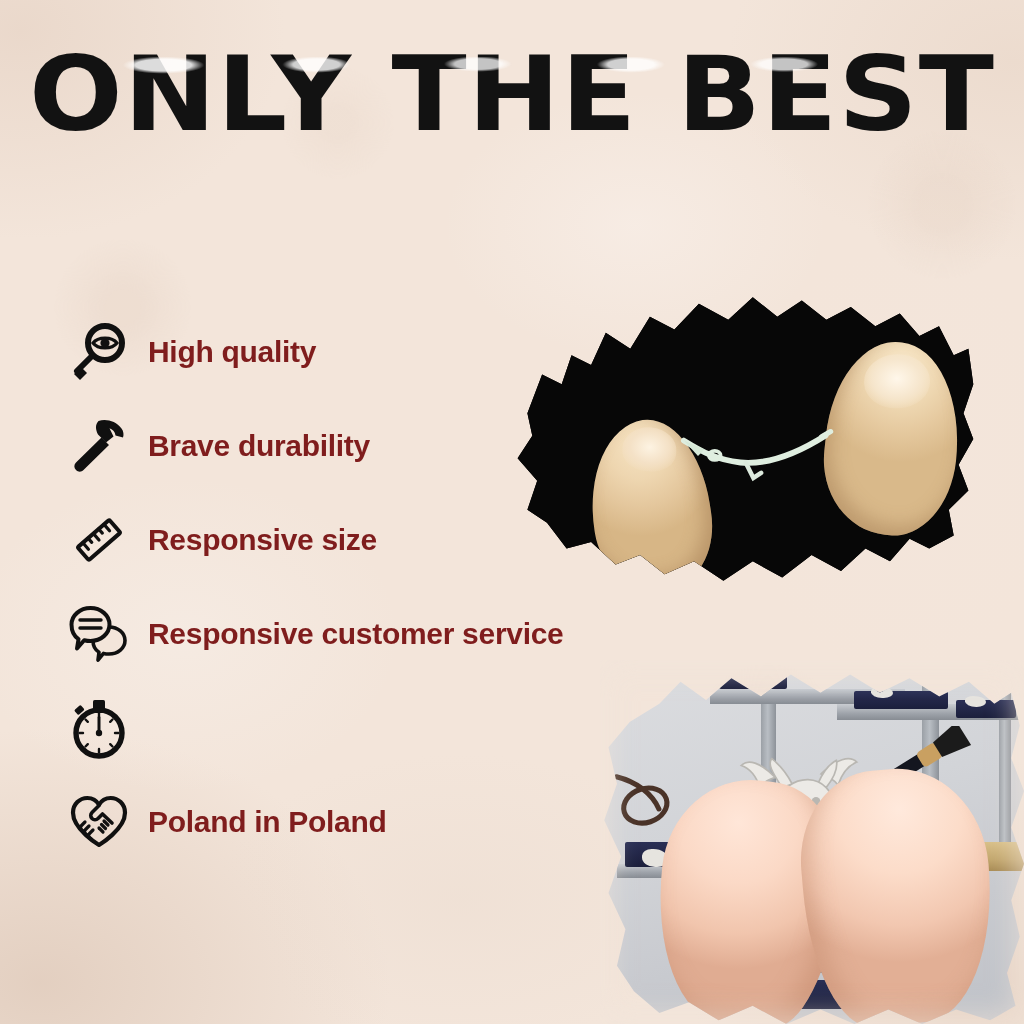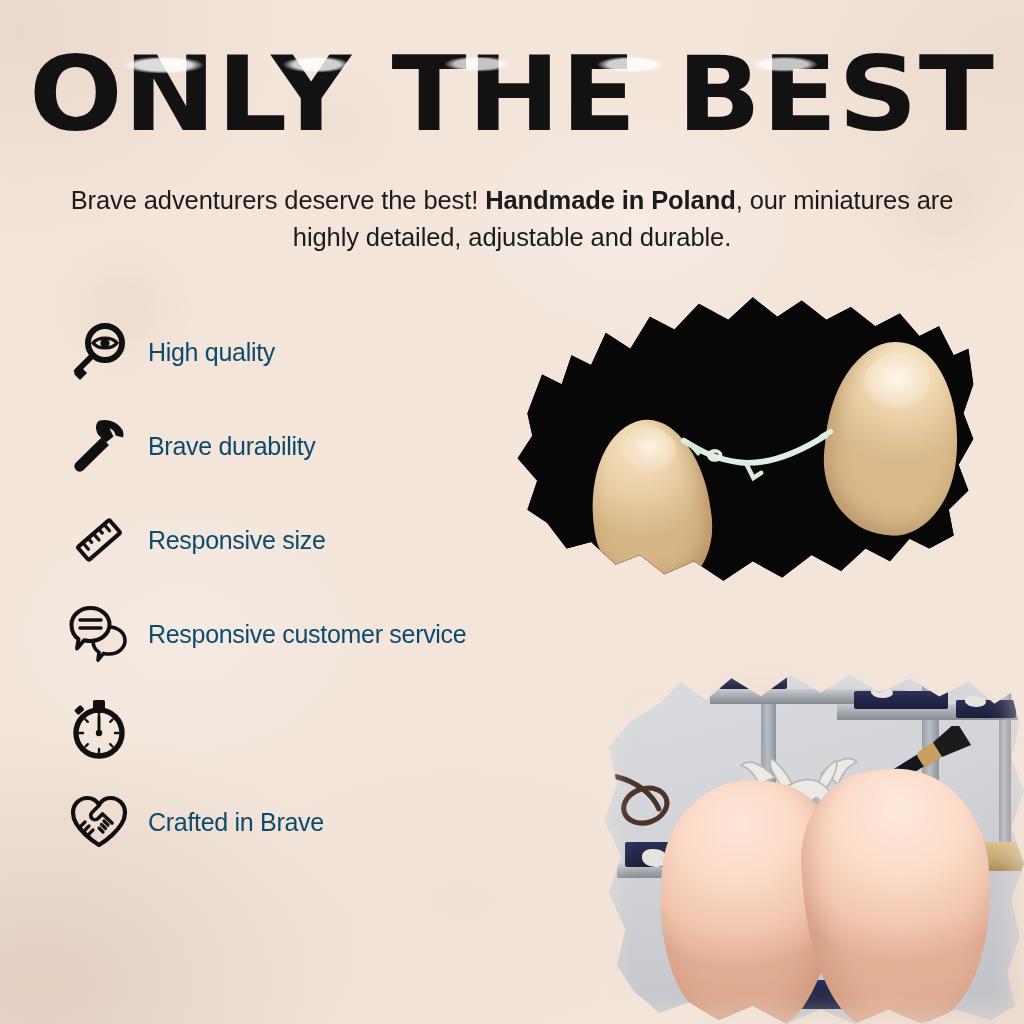--- a/index.html
+++ b/index.html
@@ -214,10 +214,6 @@
     <span class="gloss">ONLY THE BEST</span>
   </div>
 
-  <div class="subtitle">
-    <span>Brave adventurers deserve the best! </span><b>Handmade in Poland</b><span>,</span>
-    <span>our miniatures are highly detailed, adjustable and durable.</span>
-  </div>
 
   <div class="features">
 

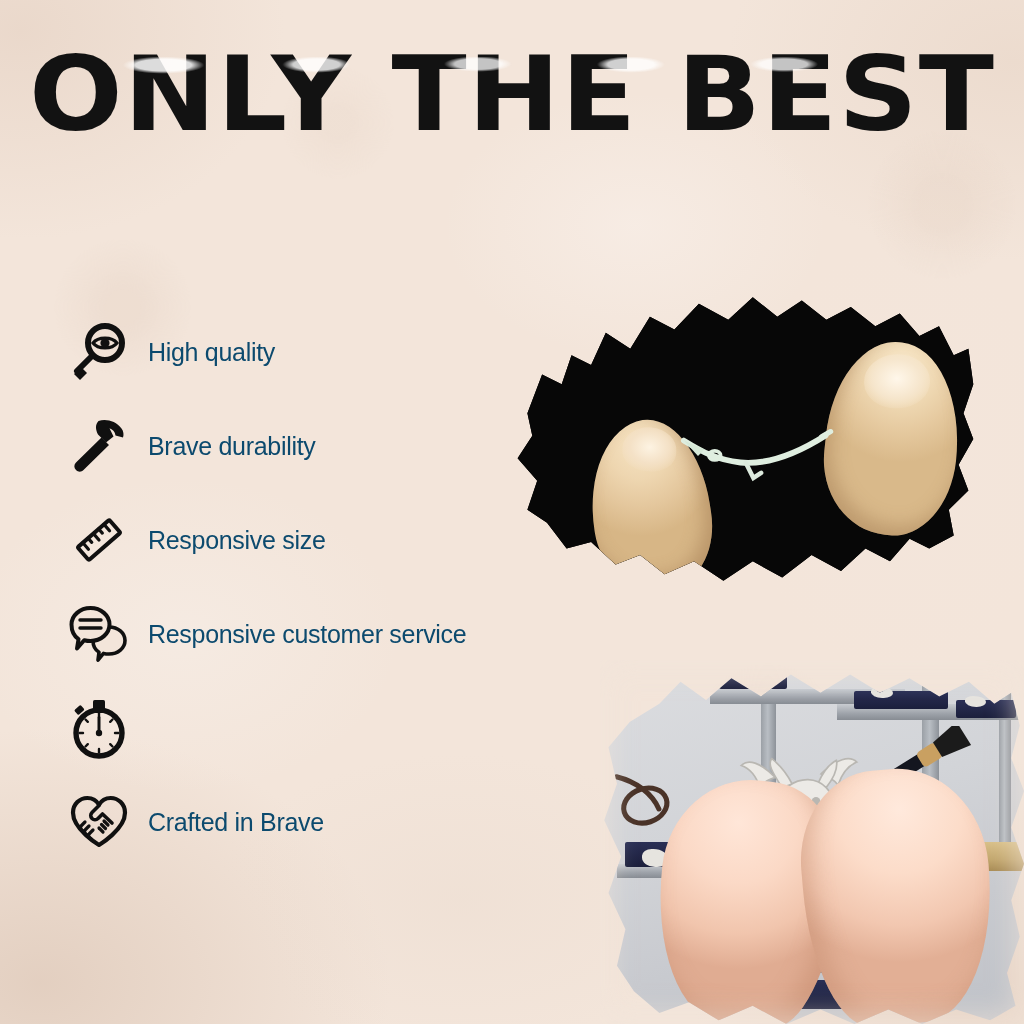--- a/index.html
+++ b/index.html
@@ -89,9 +89,9 @@
   }
   .feature-icon svg{display:block;}
   .feature-label{
-    font-size:25px;
-    font-weight:normal;
-    color:#0c4a6e;
+    font-size:30px;
+    font-weight:bold;
+    color:#7f1d1d;
     letter-spacing:-.3px;
     white-space:nowrap;
   }

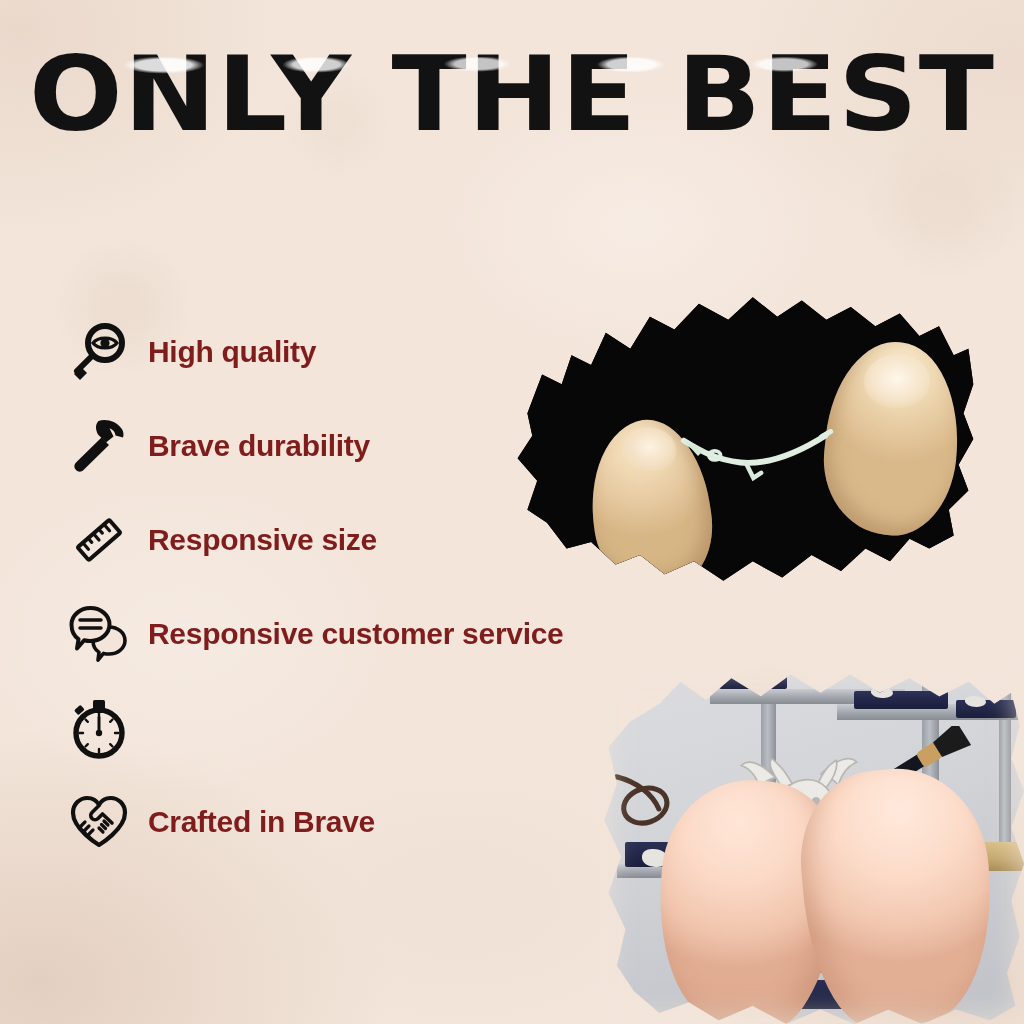--- a/index.html
+++ b/index.html
@@ -324,7 +324,7 @@
           </g>
         </svg>
       </span>
-      <span class="feature-label">Crafted in Brave</span>
+      <span class="feature-label">Poland in Poland</span>
     </div>
 
   </div>

